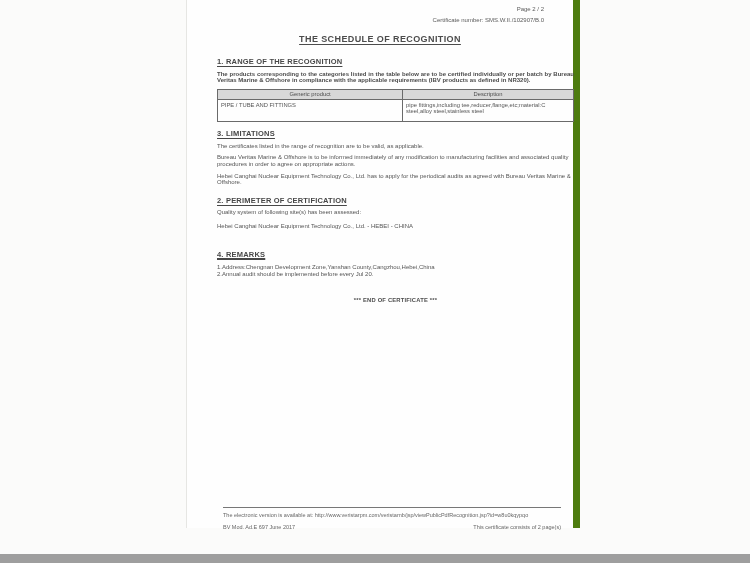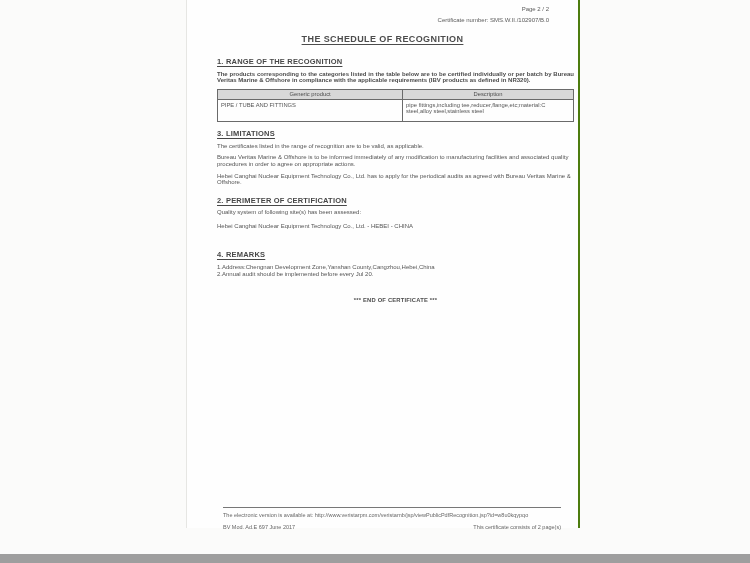--- a/index.html
+++ b/index.html
@@ -20,7 +20,7 @@
     position: absolute; left: 186px; top: 0; width: 394px; height: 528px;
     background: #fefefe;
     border-left: 1px solid #e6e6e3;
-    border-right: 2px solid #4d7c0f;
+    border-right: 7px solid #4d7c0f;
     color: #4a4a4a;
   }
   .page-header {

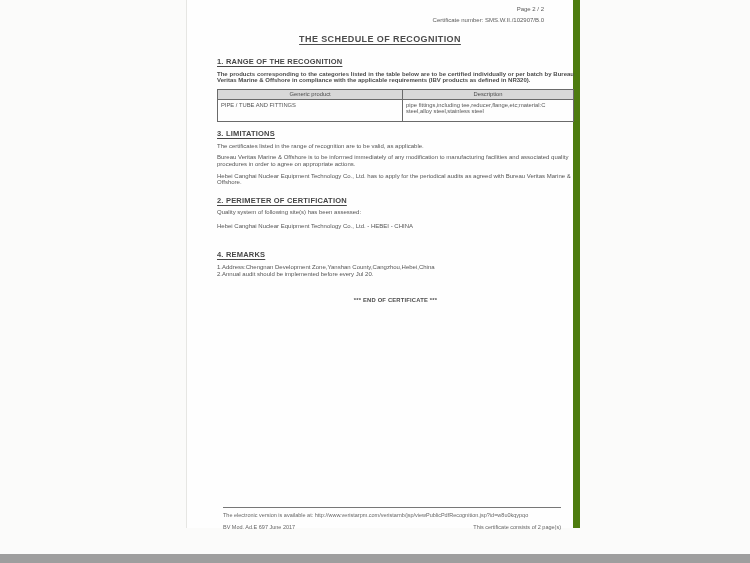--- a/index.html
+++ b/index.html
@@ -46,7 +46,7 @@
   .sec-heading .u { text-underline-offset: 1.5px; }
   p.body-par { margin-top: 5px; color: #555; }
   p.intro { font-weight: bold; text-align: justify; color: #4c4c4c; }
-  .gap-lg { margin-top: 22px; }
+  .gap-lg { margin-top: 22px; text-decoration: underline; }
   .gap-md { margin-top: 12px; }
   .gap-sm { margin-top: 9px; }
   table.products {

